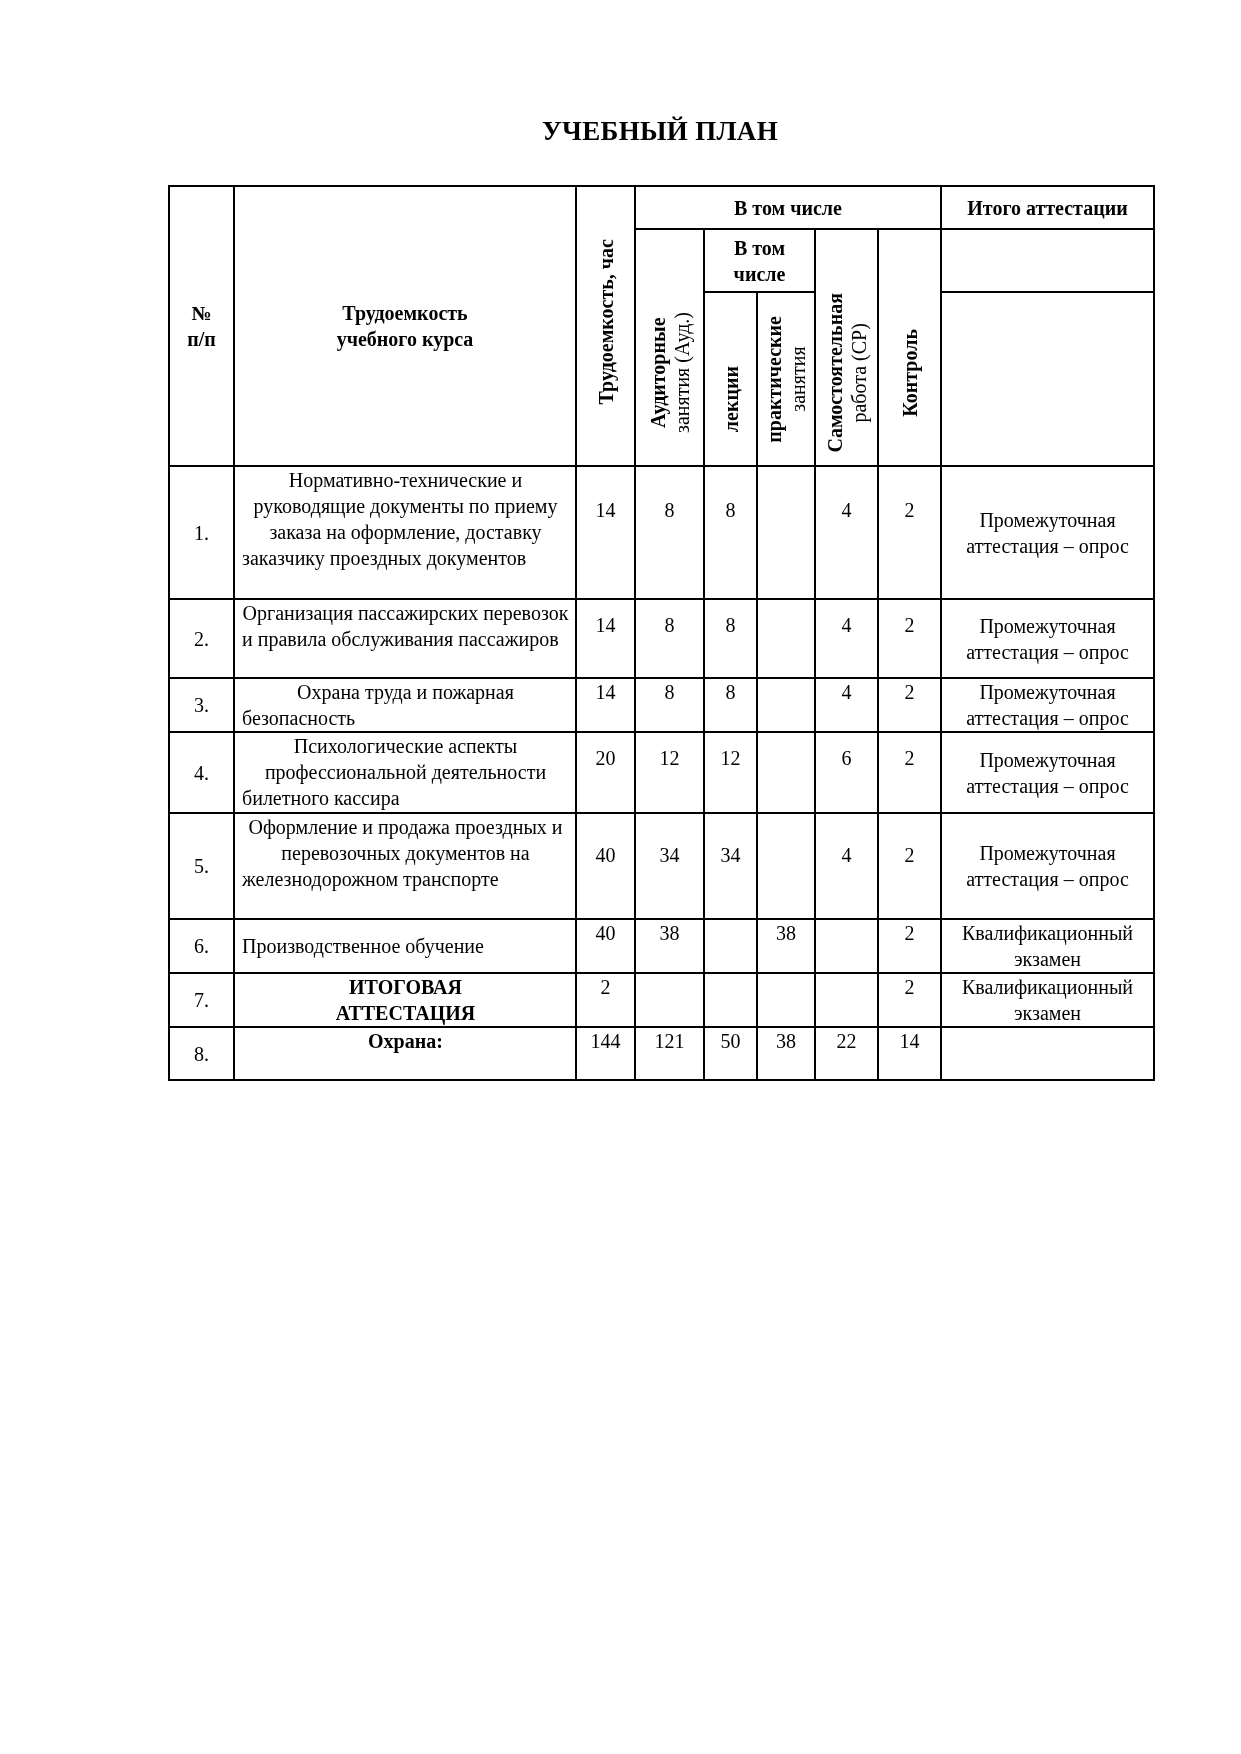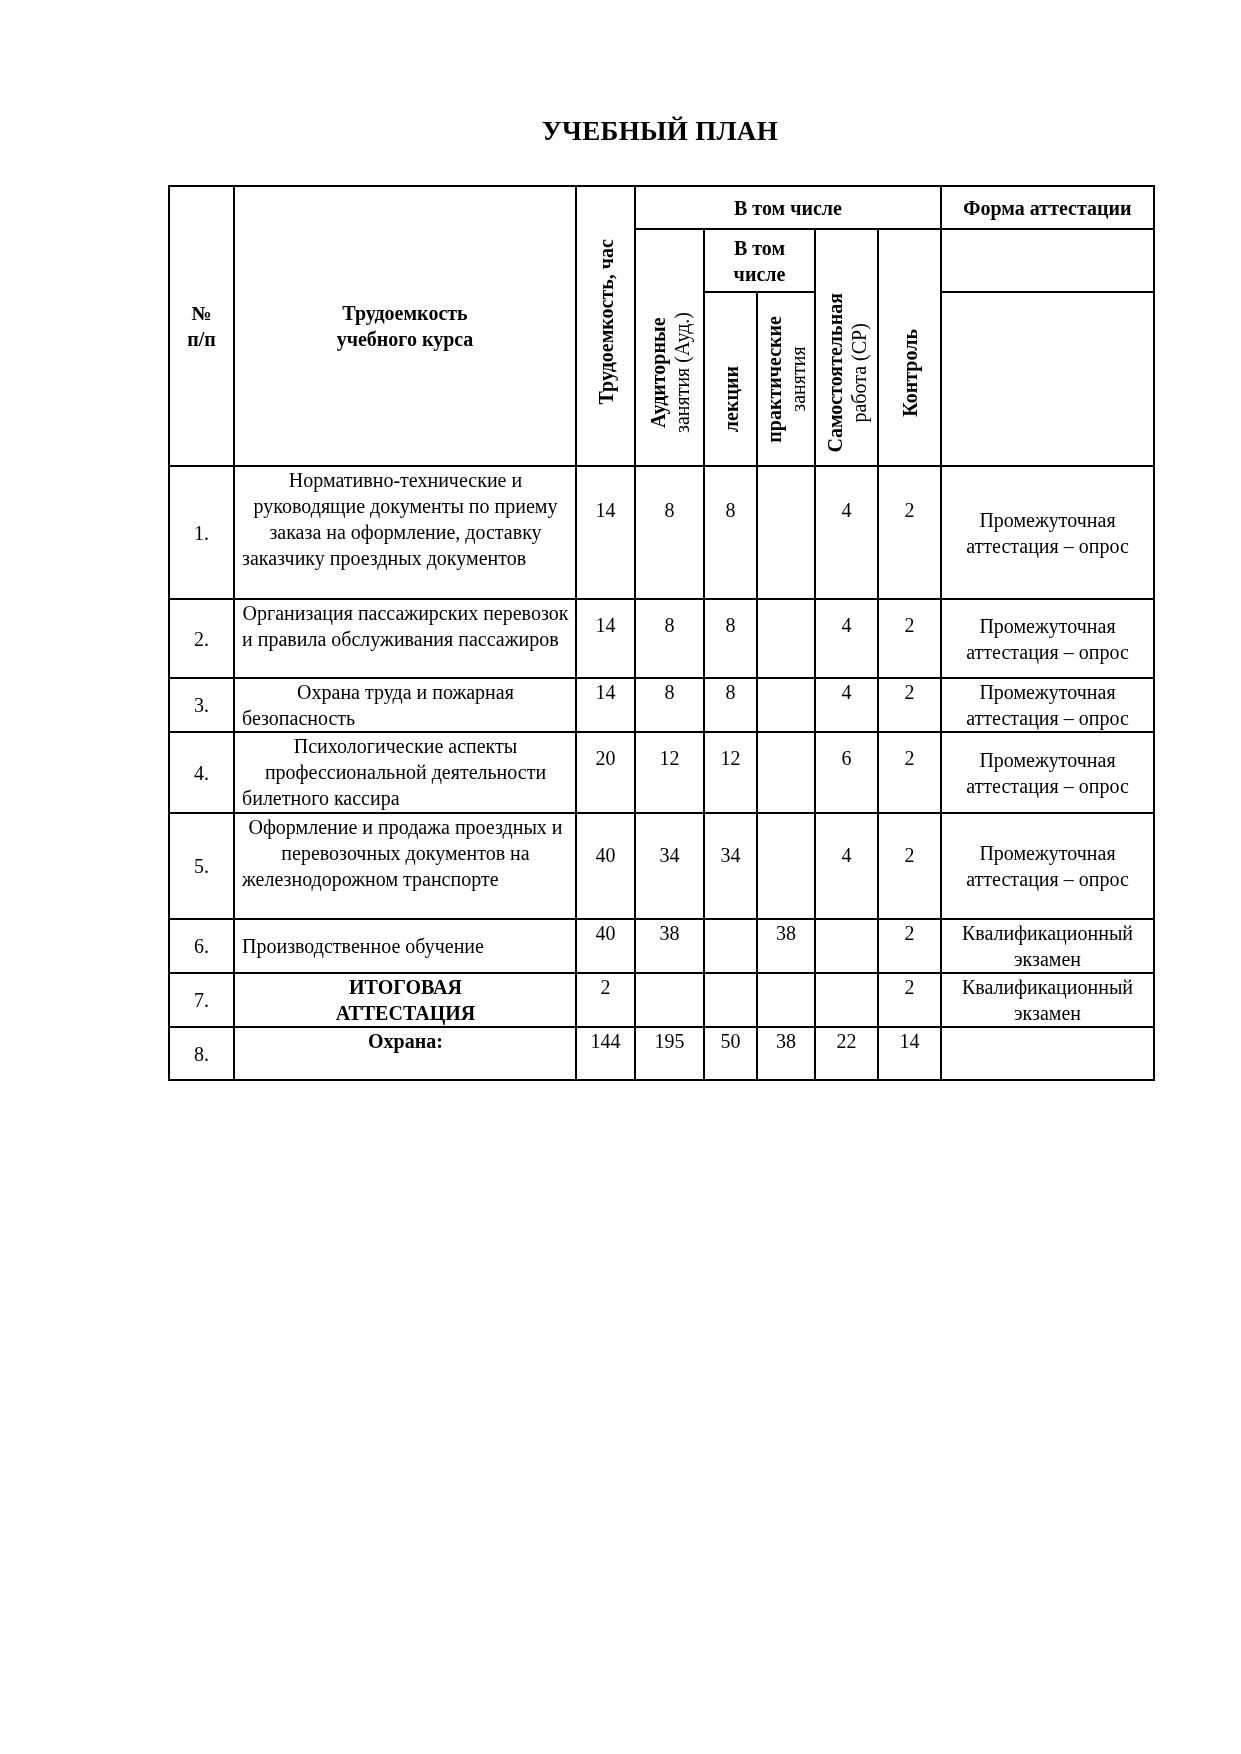--- a/index.html
+++ b/index.html
@@ -53,7 +53,7 @@
           </div>
     </td>
     <td class="hdr" colspan="5">В том числе</td>
-    <td class="hdr">Форма аттестации</td>
+    <td class="hdr">Итого аттестации</td>
   </tr>
 
   <tr style="height:63px">

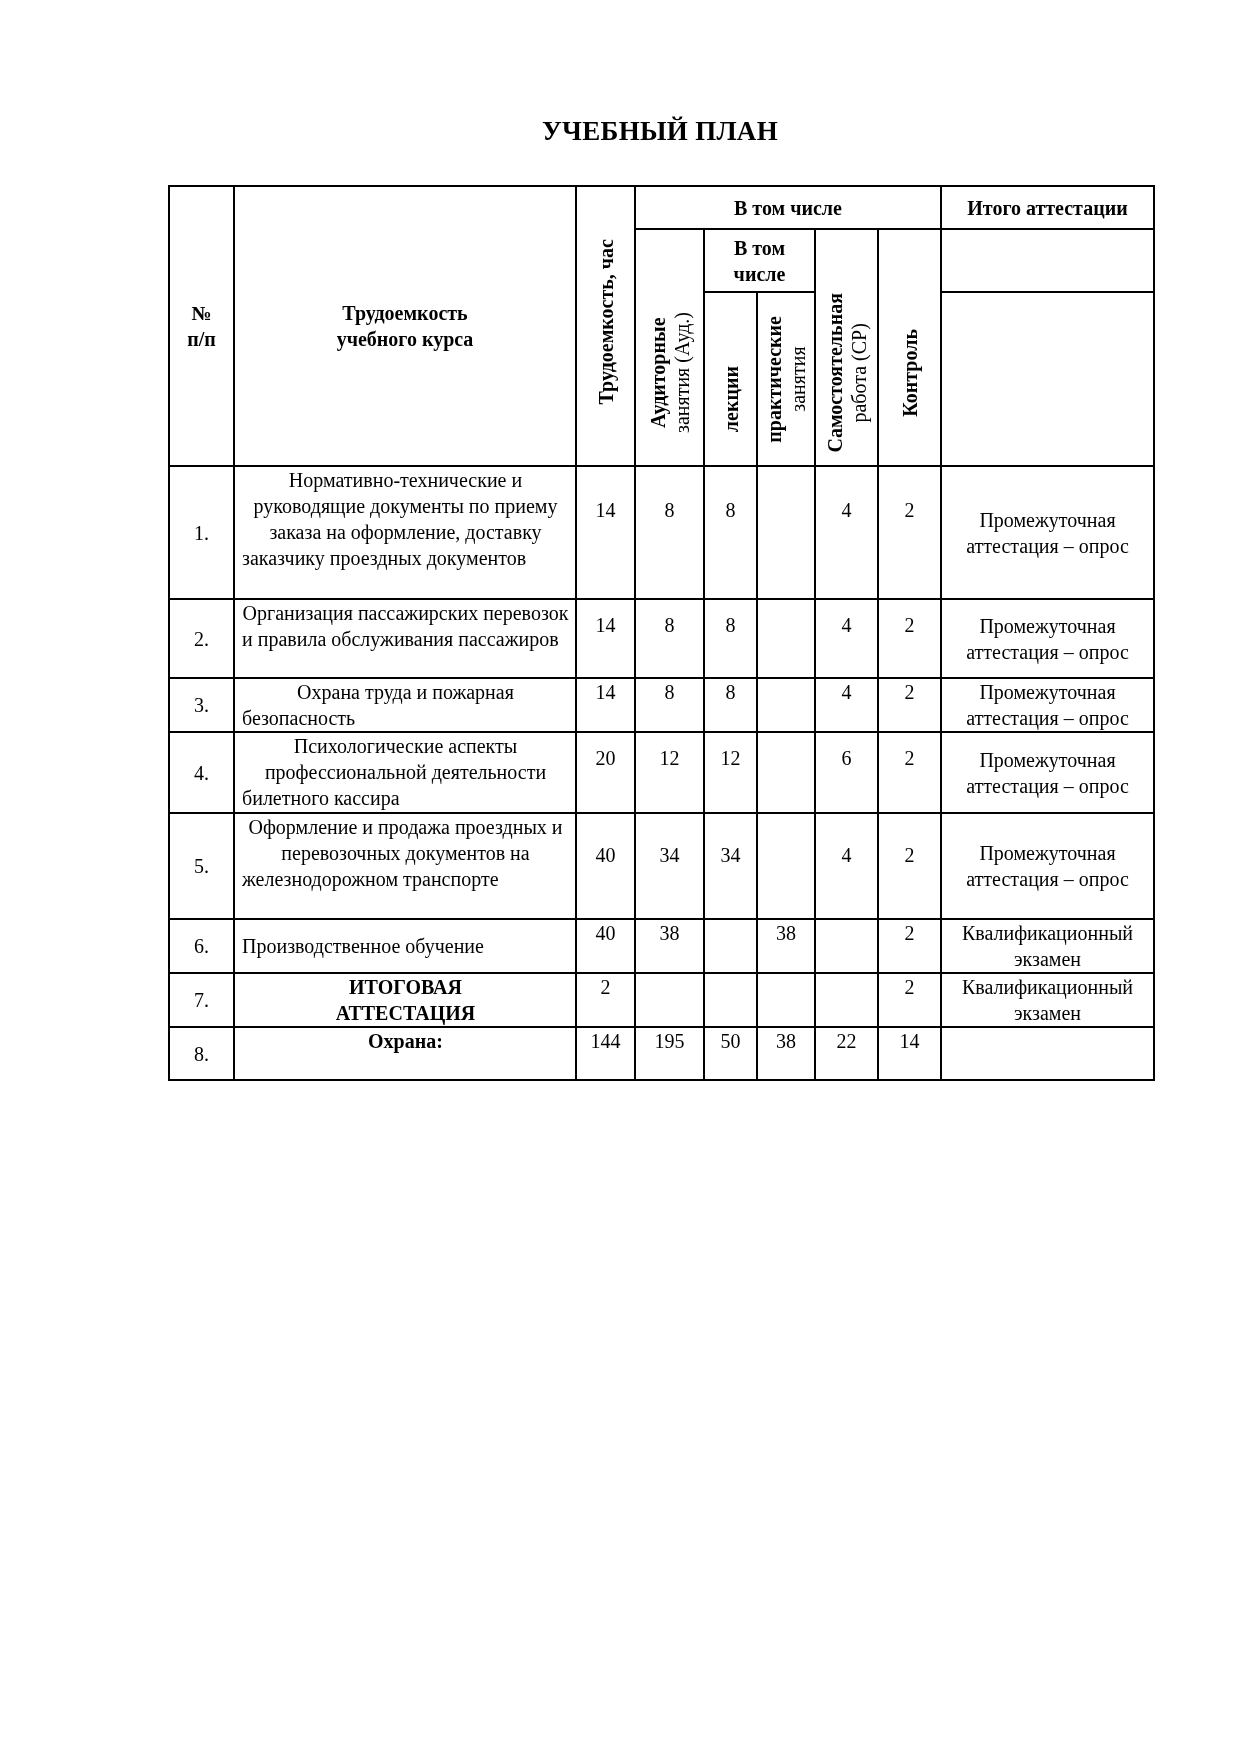--- a/index.html
+++ b/index.html
@@ -207,7 +207,7 @@
     <td class="num">8.</td>
     <td class="name center">Охрана:</td>
     <td>144</td>
-    <td>195</td>
+    <td>121</td>
     <td>50</td>
     <td>38</td>
     <td>22</td>

